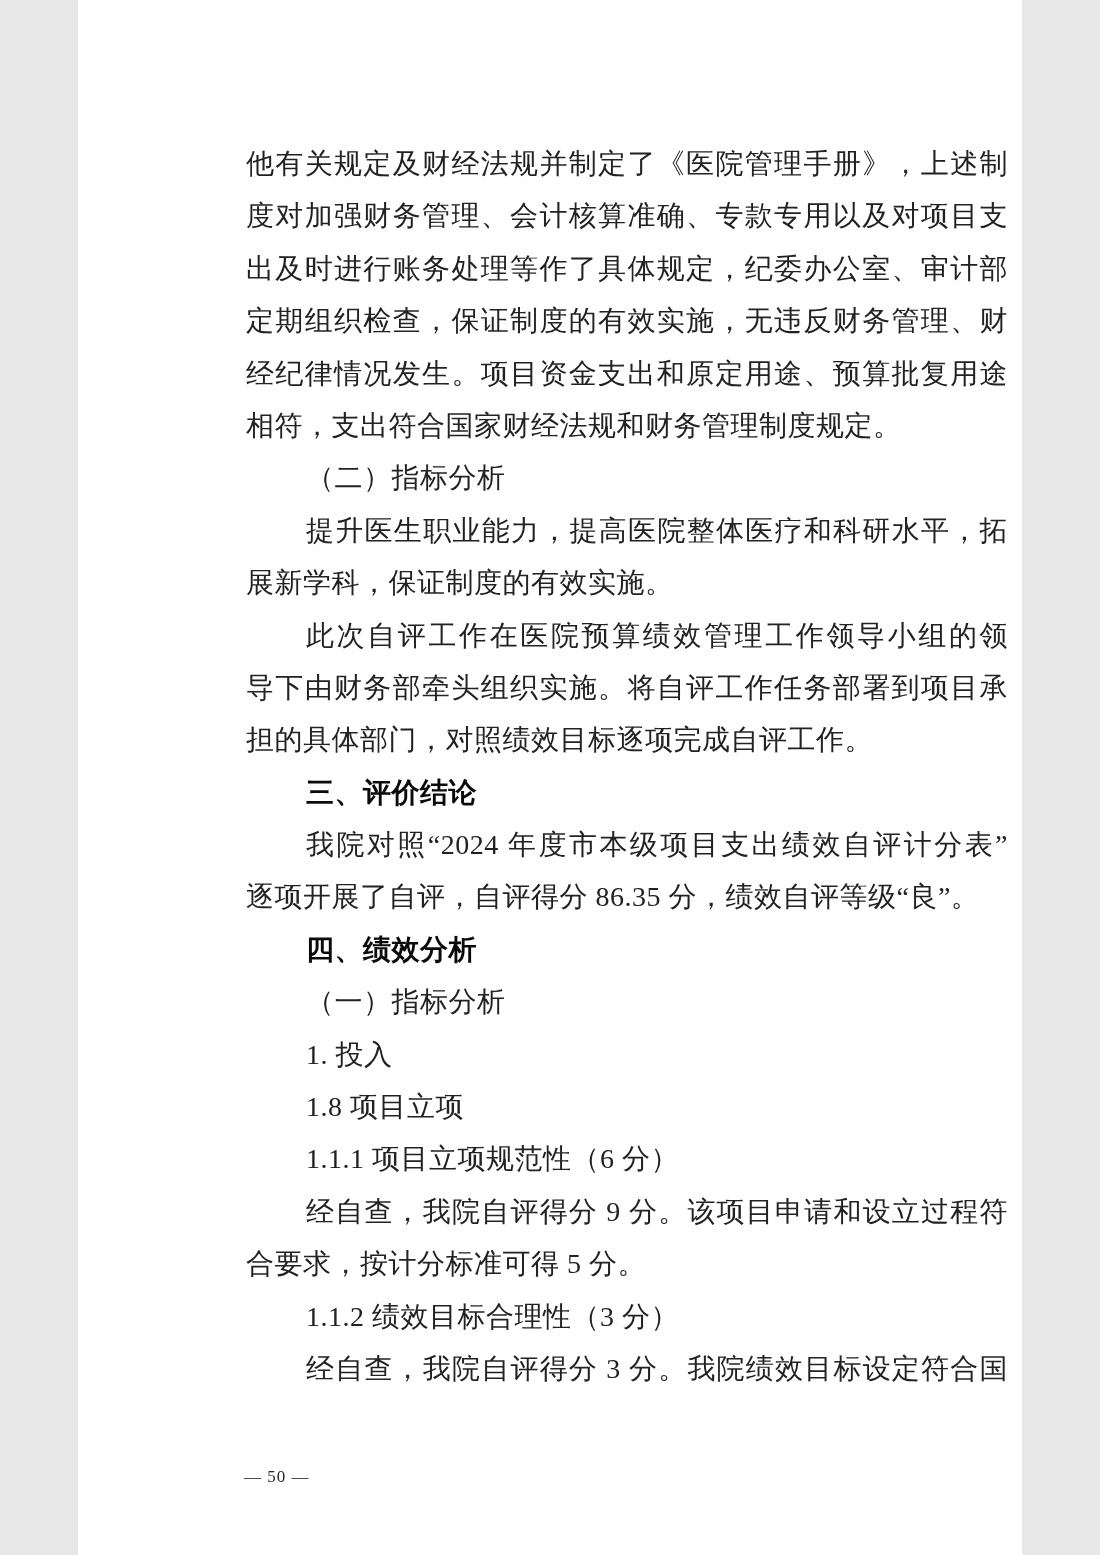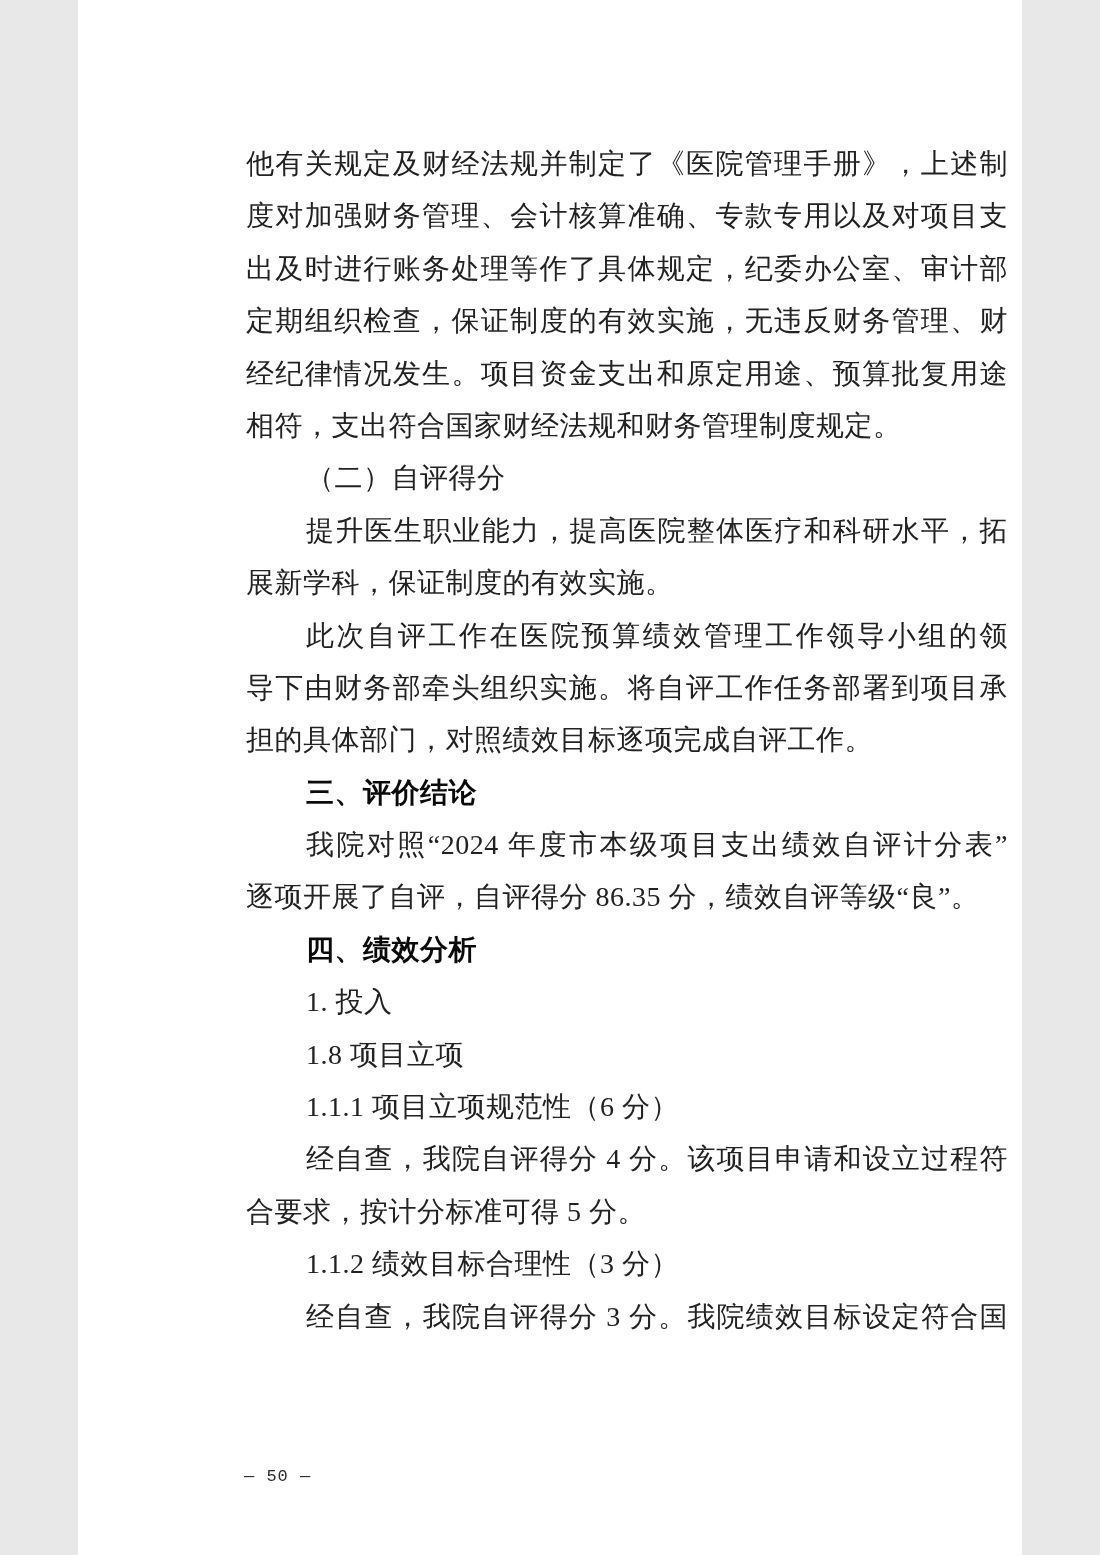--- a/index.html
+++ b/index.html
@@ -65,7 +65,7 @@
       <div class="line fill">定期组织检查，保证制度的有效实施，无违反财务管理、财</div>
       <div class="line fill">经纪律情况发生。项目资金支出和原定用途、预算批复用途</div>
       <div class="line">相符，支出符合国家财经法规和财务管理制度规定。</div>
-      <div class="line ind">（二）自评得分</div>
+      <div class="line ind">（二）指标分析</div>
       <div class="line ind fill">提升医生职业能力，提高医院整体医疗和科研水平，拓</div>
       <div class="line">展新学科，保证制度的有效实施。</div>
       <div class="line ind fill">此次自评工作在医院预算绩效管理工作领导小组的领</div>

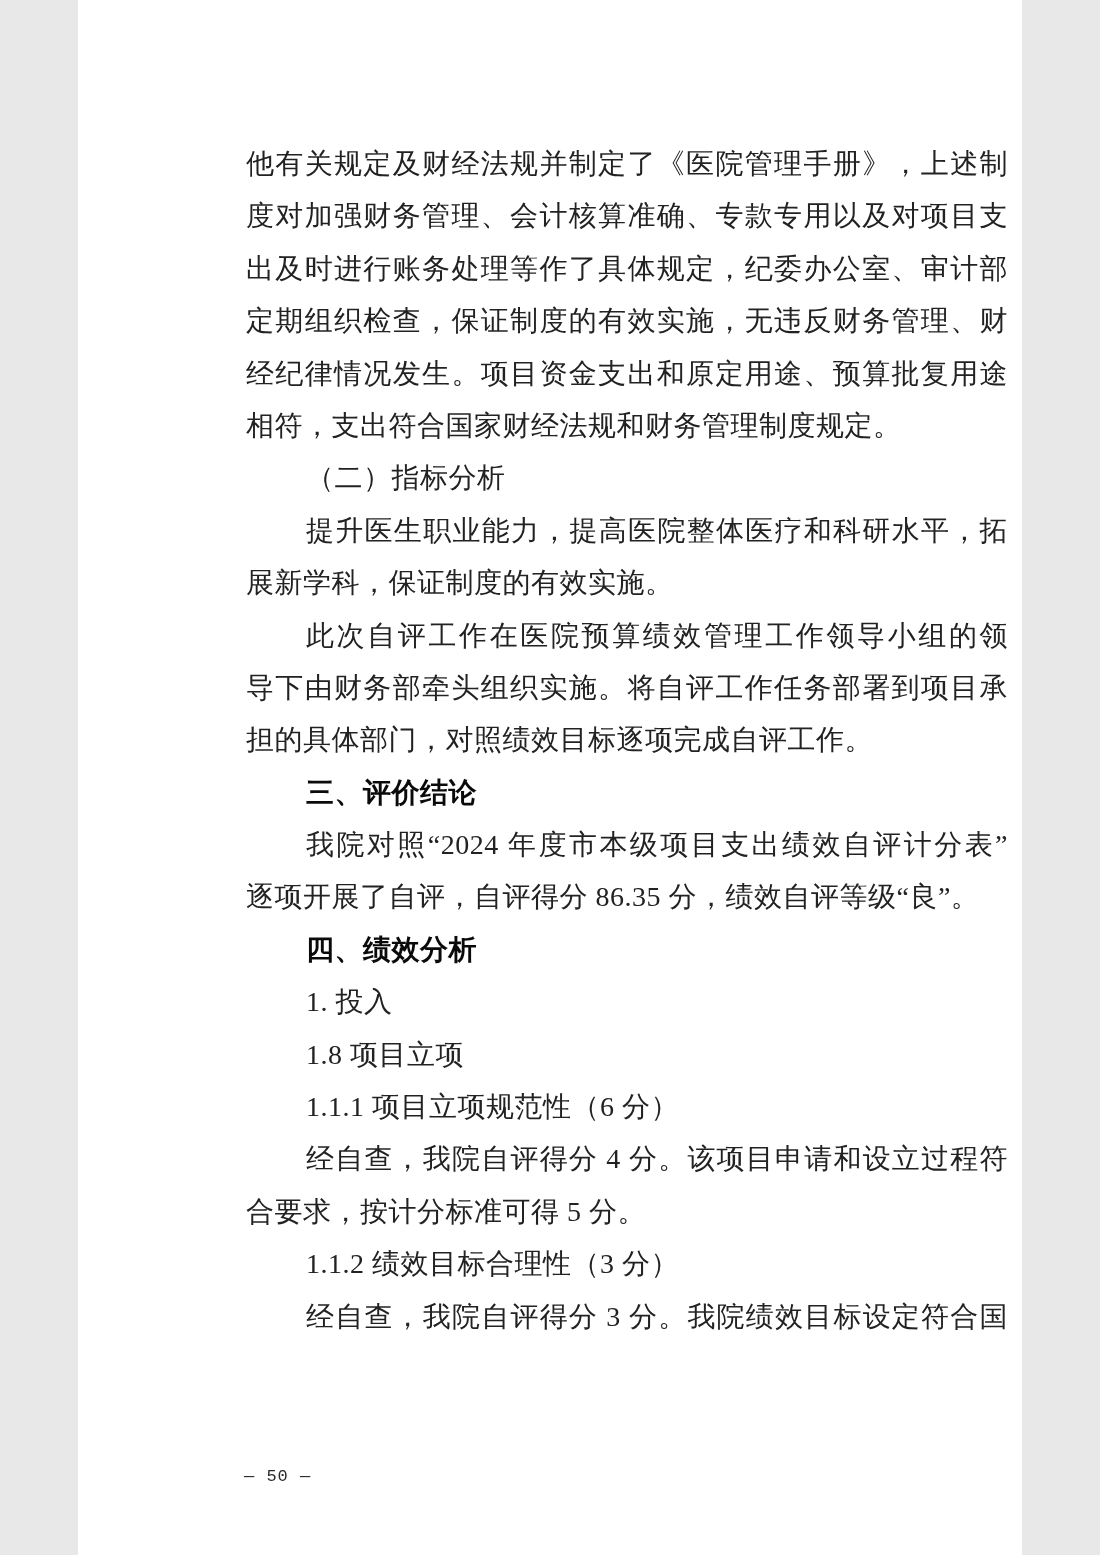--- a/index.html
+++ b/index.html
@@ -75,6 +75,7 @@
       <div class="line ind fill">我院对照“2024 年度市本级项目支出绩效自评计分表”</div>
       <div class="line">逐项开展了自评，自评得分 86.35 分，绩效自评等级“良”。</div>
       <div class="line h ind">四、绩效分析</div>
+      <div class="line ind">（一）指标分析</div>
       <div class="line ind">1. 投入</div>
       <div class="line ind">1.8 项目立项</div>
       <div class="line ind">1.1.1 项目立项规范性（6 分）</div>

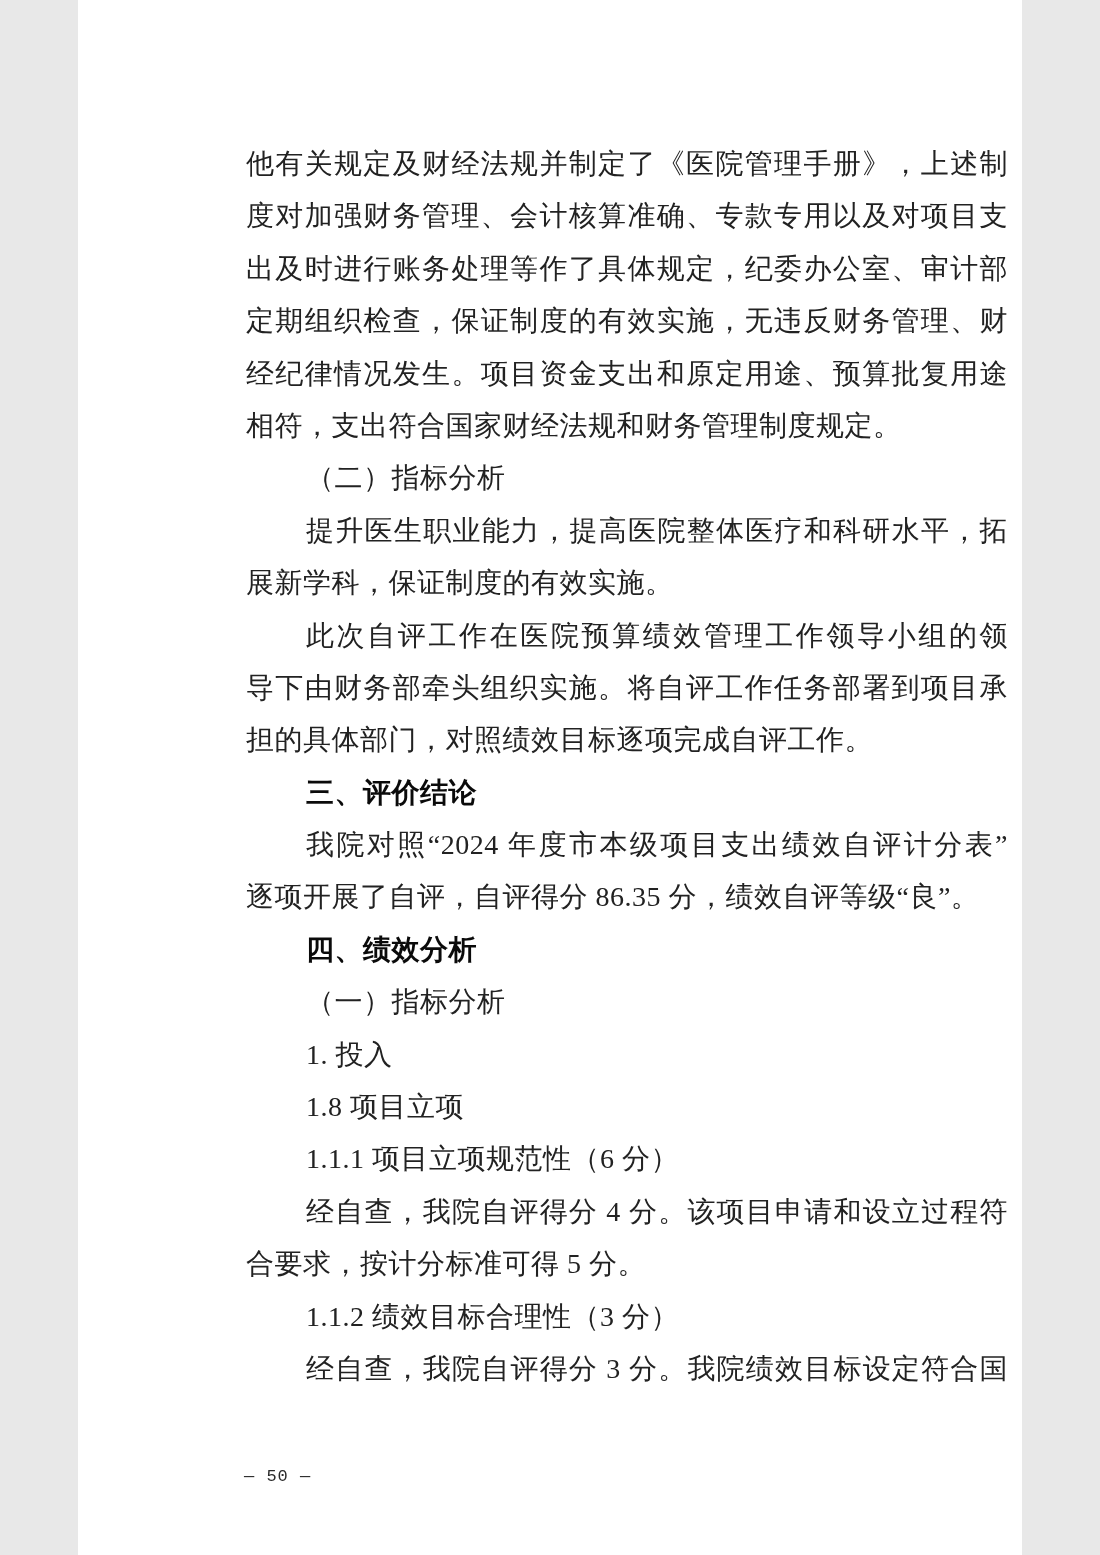--- a/index.html
+++ b/index.html
@@ -79,7 +79,7 @@
       <div class="line ind">1. 投入</div>
       <div class="line ind">1.8 项目立项</div>
       <div class="line ind">1.1.1 项目立项规范性（6 分）</div>
-      <div class="line ind fill">经自查，我院自评得分 4 分。该项目申请和设立过程符</div>
+      <div class="line ind fill">经自查，我院自评得分 9 分。该项目申请和设立过程符</div>
       <div class="line">合要求，按计分标准可得 5 分。</div>
       <div class="line ind">1.1.2 绩效目标合理性（3 分）</div>
       <div class="line ind fill">经自查，我院自评得分 3 分。我院绩效目标设定符合国</div>

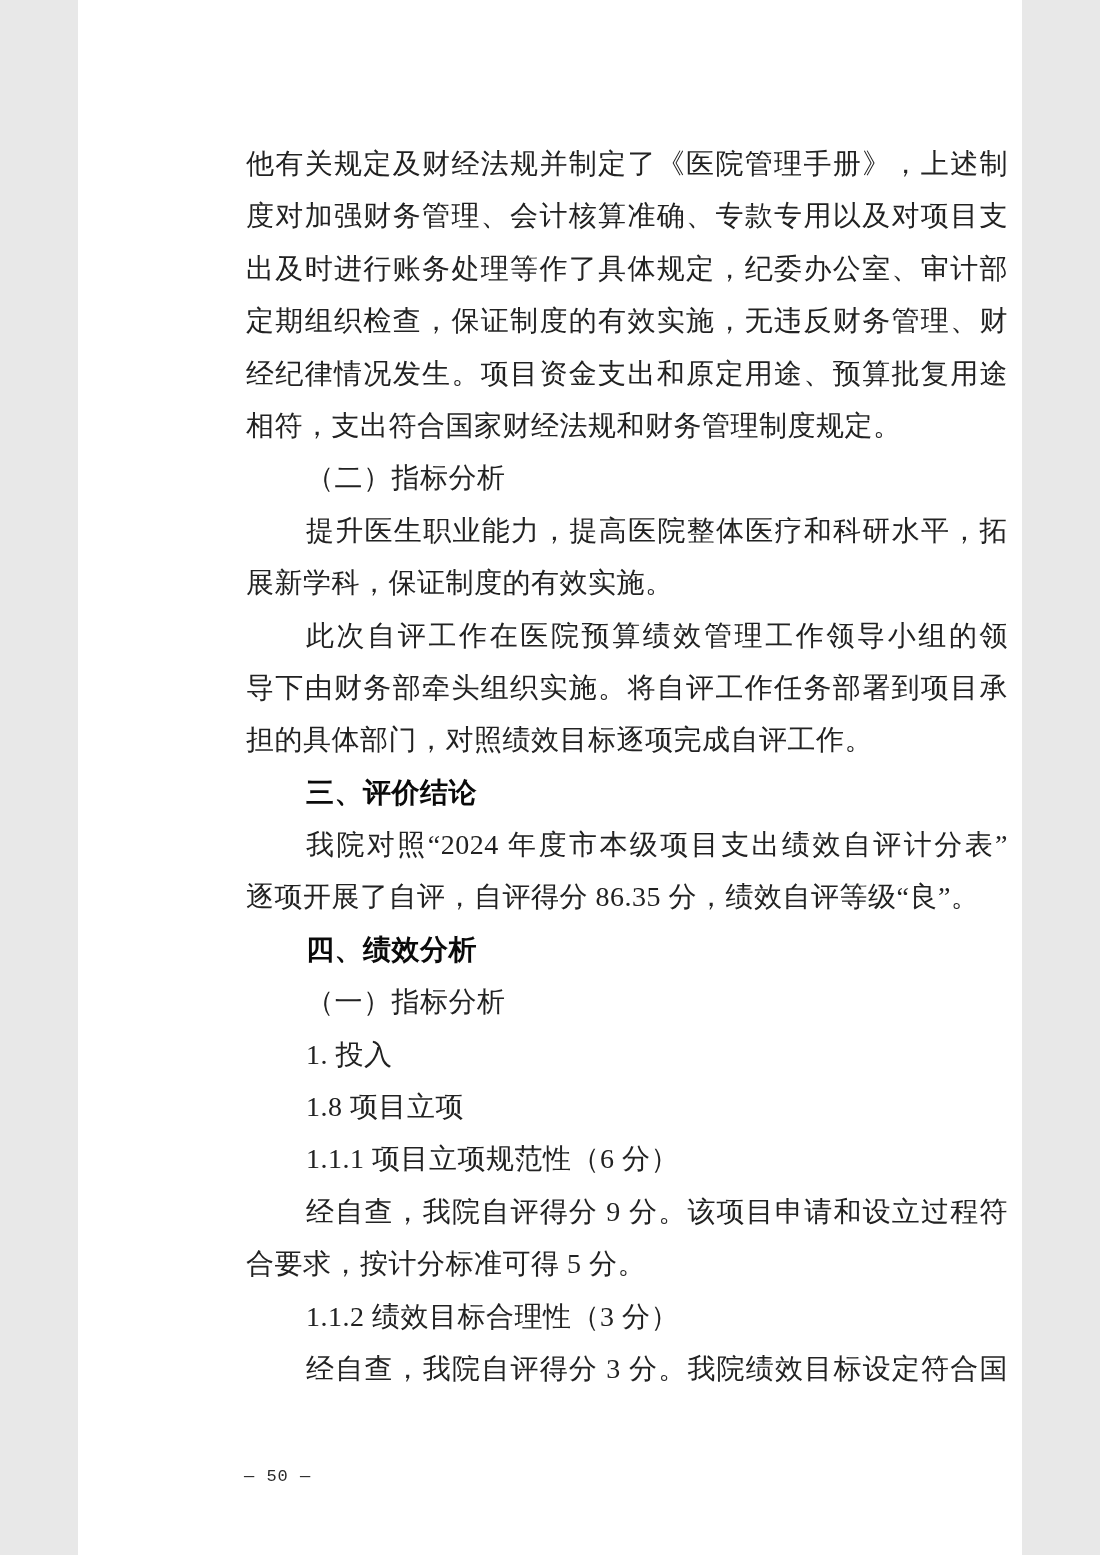--- a/index.html
+++ b/index.html
@@ -50,7 +50,7 @@
     font-size: 17px;
     line-height: 22px;
     color: #2a2a2a;
-    font-family: Liberation Mono, monospace;
+    font-family: Liberation Serif, serif;
     letter-spacing: 1px;
   }
 </style>

